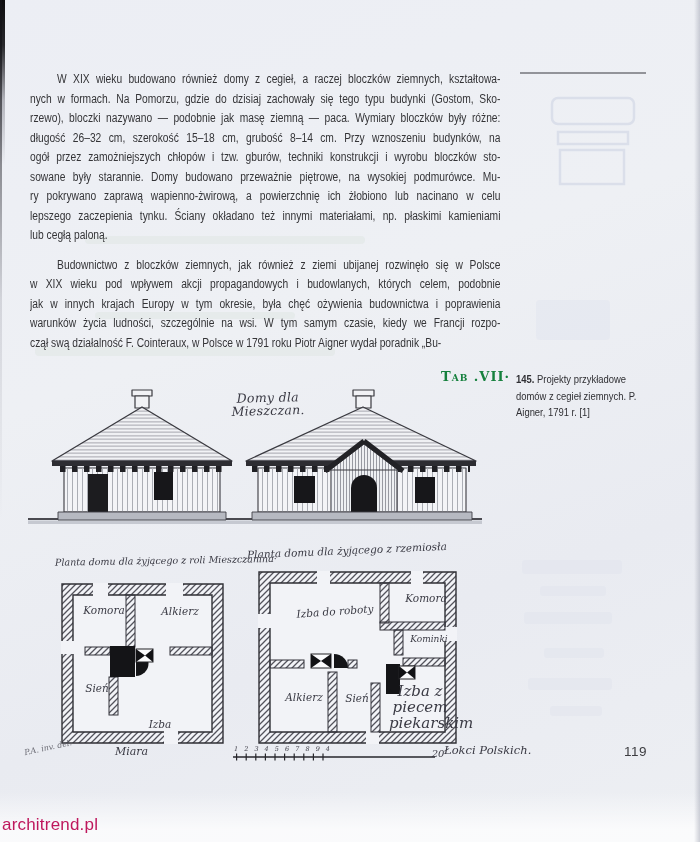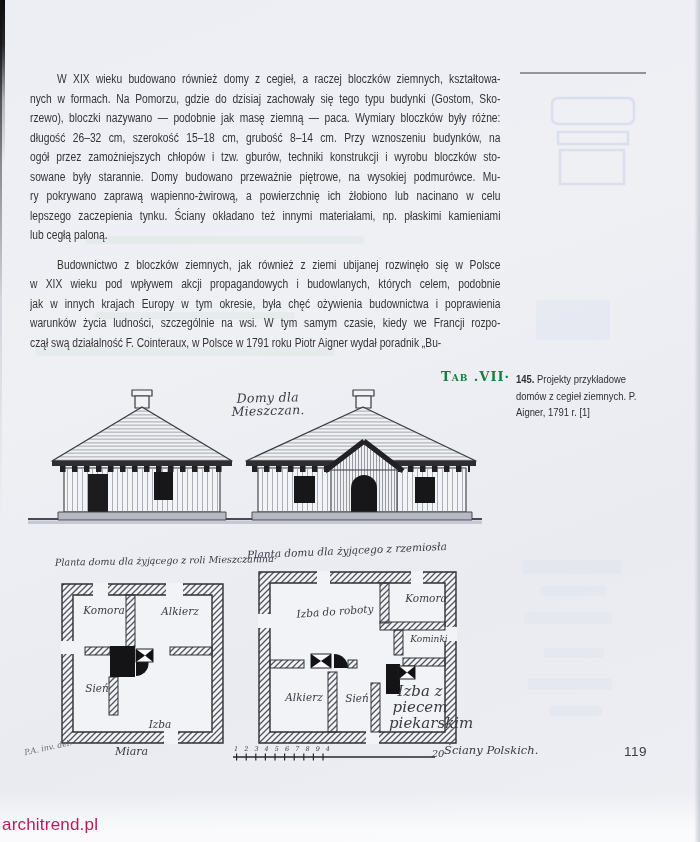--- a/index.html
+++ b/index.html
@@ -271,7 +271,7 @@
   <span>4</span>
 </div>
 <div class="hw scale-end-value">20</div>
-<div class="hw scale-end-label">Ściany Polskich.</div>
+<div class="hw scale-end-label">Łokci Polskich.</div>
 <div class="hw signature">P.A. inv. del.</div>
 
 <div class="page-number">119</div>

